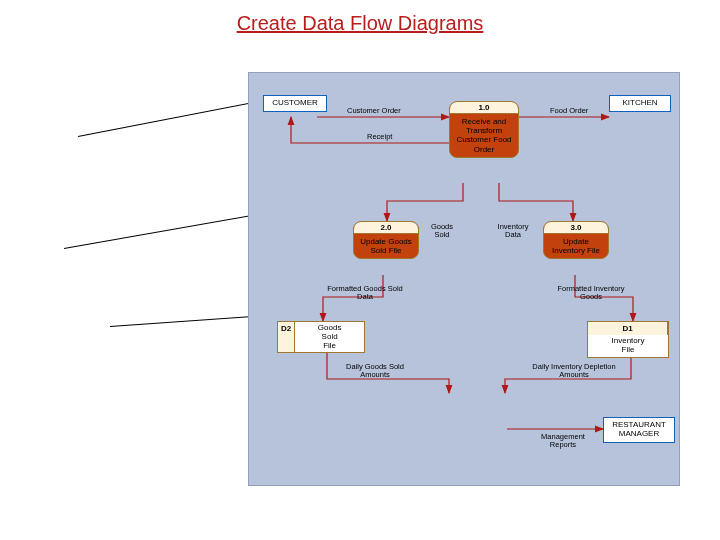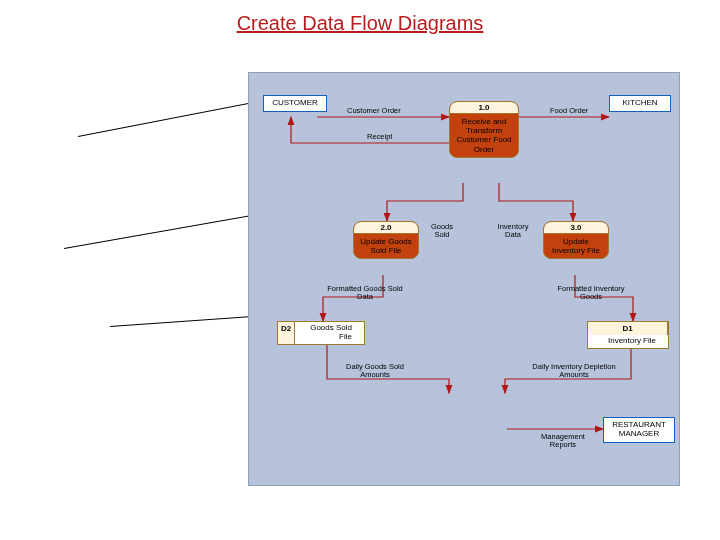--- a/index.html
+++ b/index.html
@@ -11,7 +11,7 @@
   .proc .body{padding:3px 2px;line-height:1.15;}
   .store{position:absolute;background:#fff;border:1px solid #a07830;font-size:8px;text-align:center;display:flex;}
   .store .sid{background:#fef3dc;border-right:1px solid #a07830;padding:2px 3px;font-weight:bold;}
-  .store .sbody{padding:2px 12px;line-height:1.1;flex:1;text-align:right;}
+  .store .sbody{padding:2px 21px;line-height:1.1;flex:1;}
   .flow{position:absolute;font-size:7.5px;color:#000;text-align:center;line-height:1.05;white-space:nowrap;}
   .lead{position:absolute;background:#000;height:1px;transform-origin:left center;}
   svg.arrows{position:absolute;left:0;top:0;pointer-events:none;}

